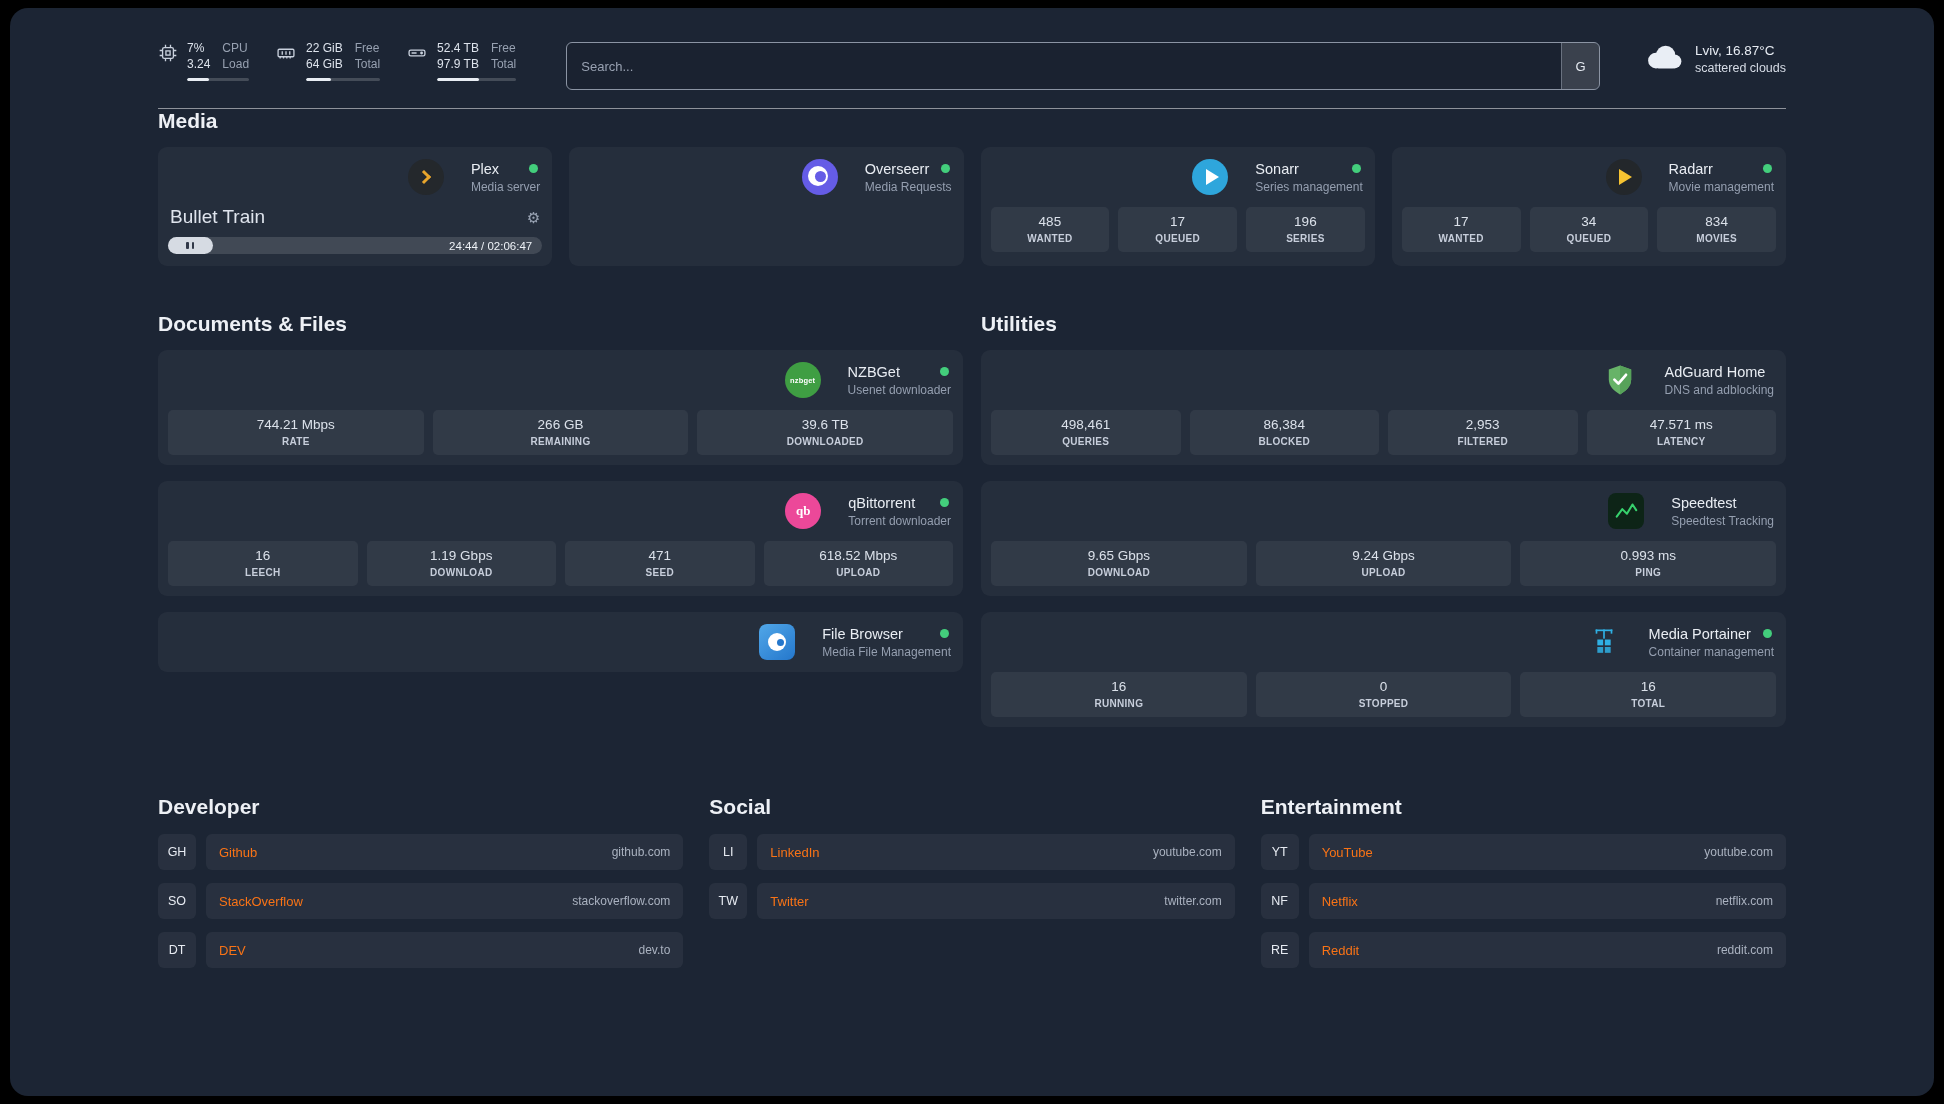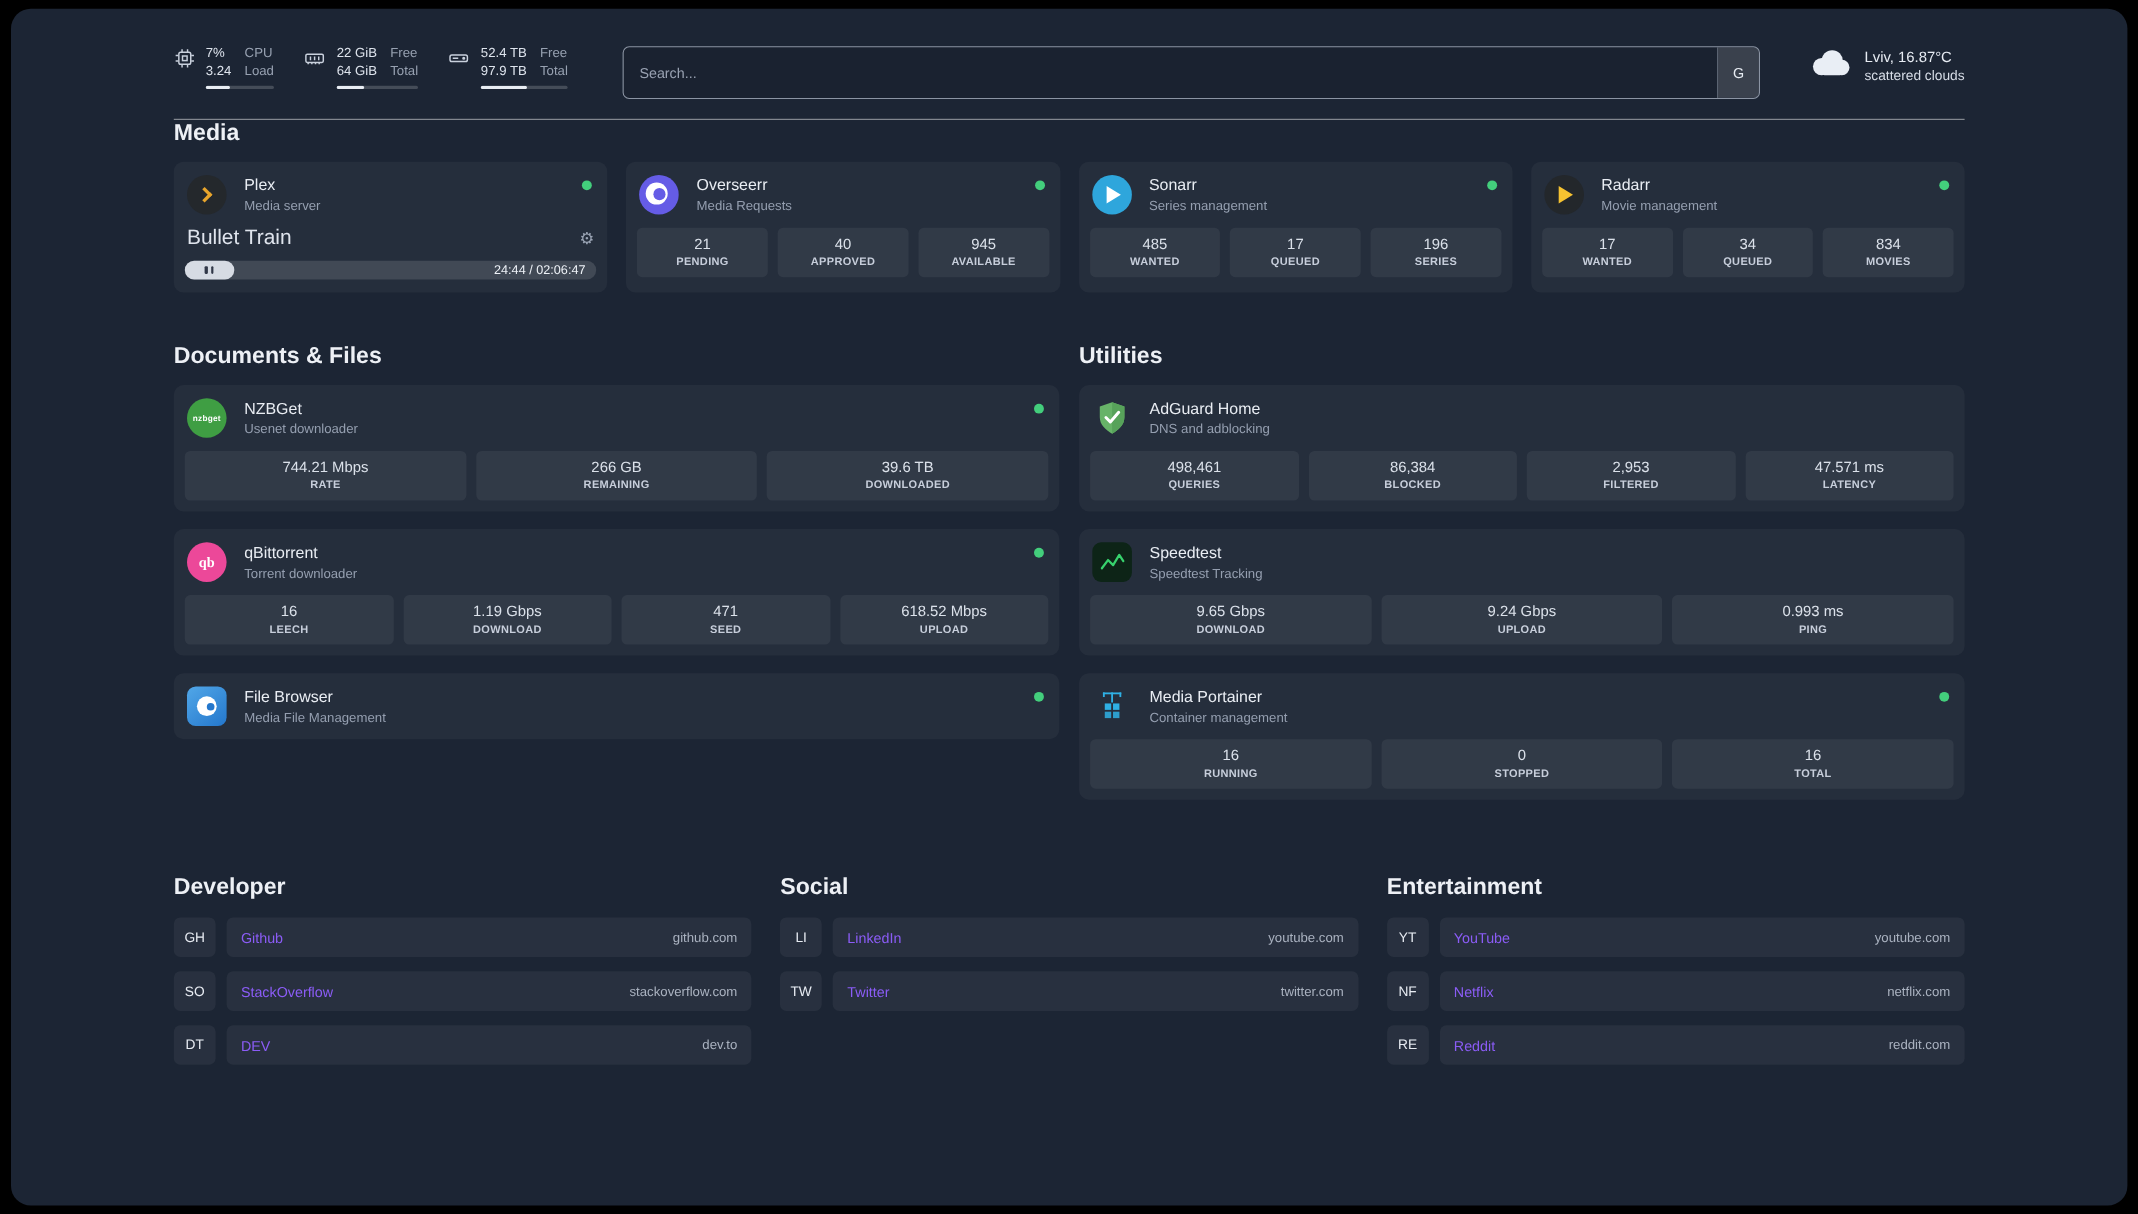--- a/index.html
+++ b/index.html
@@ -50,7 +50,7 @@
   .grid4 { display:grid; grid-template-columns:repeat(4,1fr); gap:17px; margin-top:14px; }
 
   .card { background:rgba(255,255,255,0.045); border-radius:9px; padding:10px; position:relative; cursor:pointer; }
-  .head { display:flex; gap:16px; align-items:center; padding:2px; }
+  .head { display:flex; gap:27px; align-items:center; padding:2px;justify-content:flex-end; }
   .nm { font-size:14.5px; color:#e9edf3; }
   .sub { font-size:12px; color:#959fb0; margin-top:3px; }
   .dot { position:absolute; top:17px; right:14px; width:9px; height:9px; border-radius:50%; background:#43ce7c; }

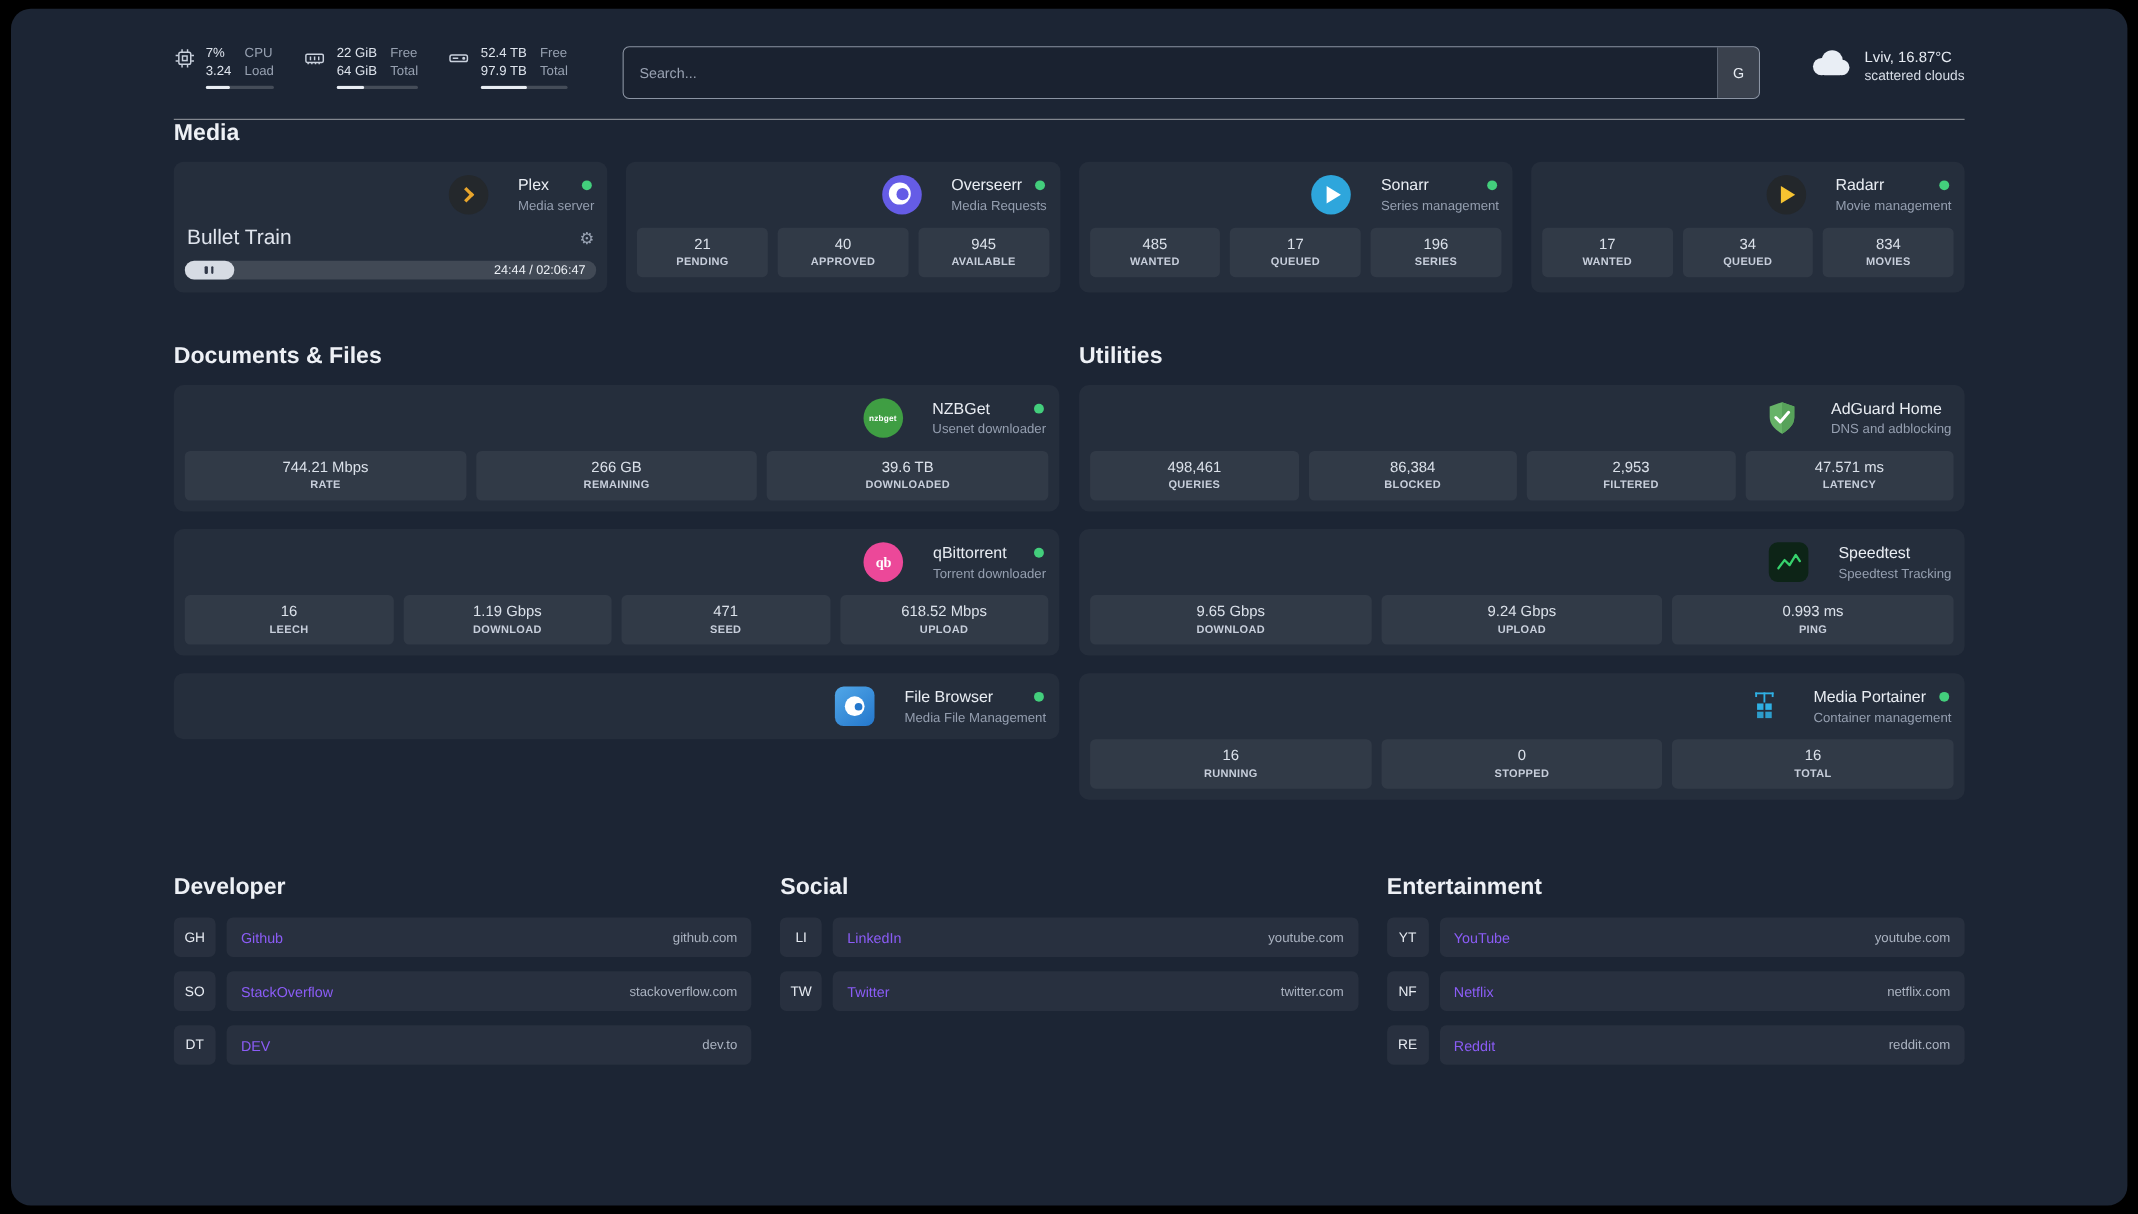--- a/index.html
+++ b/index.html
@@ -250,20 +250,6 @@
           </div>
         </div>
         <span class="dot"></span>
-        <div class="stats">
-          <div class="stat">
-            <div class="v">21</div>
-            <div class="l">PENDING</div>
-          </div>
-          <div class="stat">
-            <div class="v">40</div>
-            <div class="l">APPROVED</div>
-          </div>
-          <div class="stat">
-            <div class="v">945</div>
-            <div class="l">AVAILABLE</div>
-          </div>
-        </div>
       </div>
 
       <div class="card">

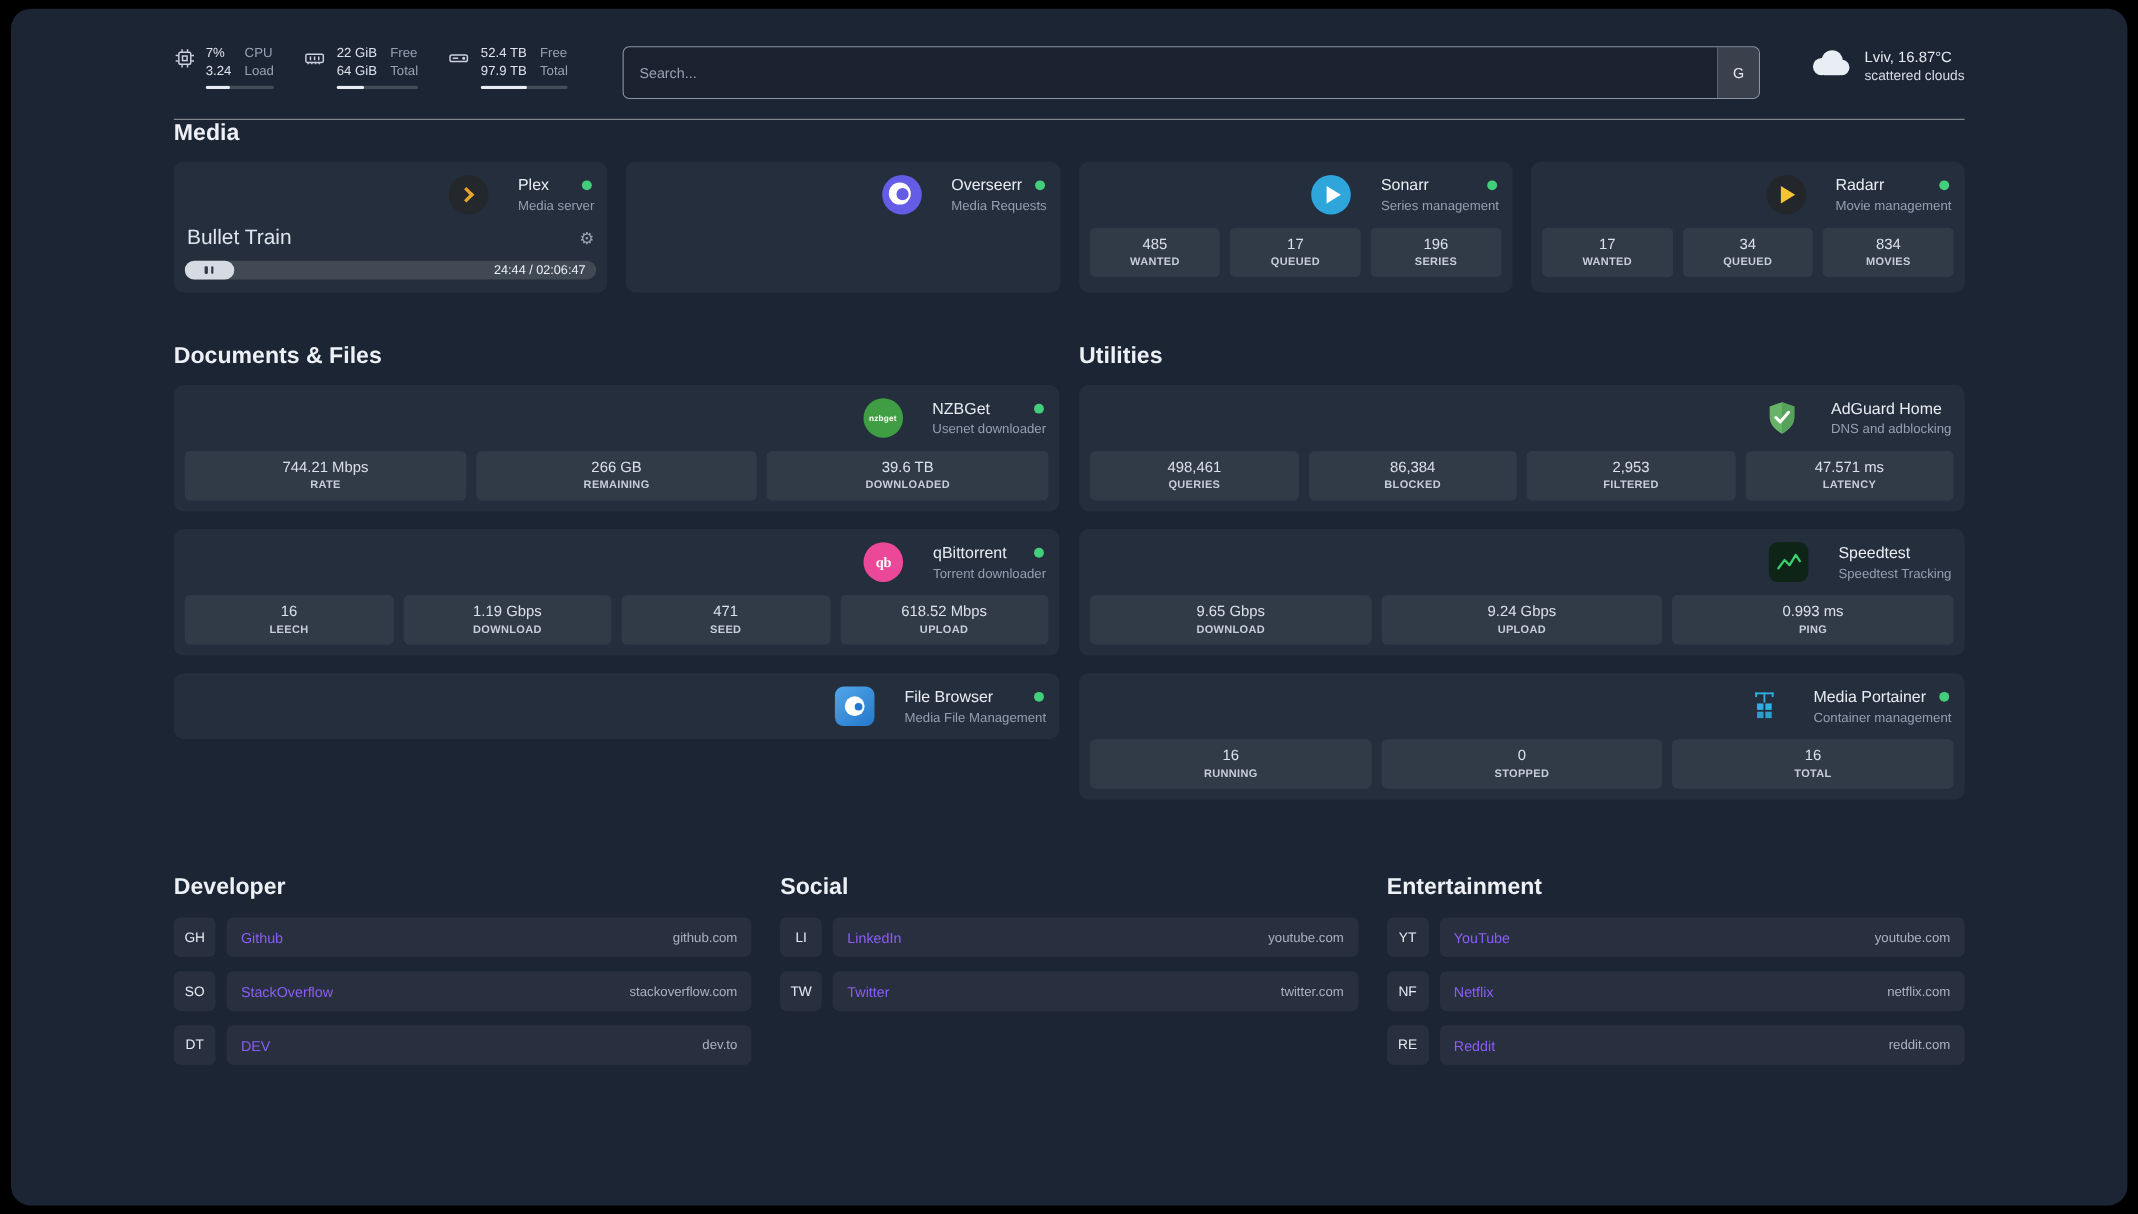--- a/index.html
+++ b/index.html
@@ -103,7 +103,7 @@
            display:flex; align-items:center; justify-content:center; font-size:12.5px; color:#e7ebf2; }
   .bm-main { flex:1; background:rgba(255,255,255,0.055); border-radius:6px; display:flex;
              align-items:center; justify-content:space-between; padding:0 13px; }
-  .bm-name { font-size:13px; color:#8b5cf6; }
+  .bm-name { font-size:13px; color:#f97316; }
   .bm-domain { font-size:12px; color:#aab2c0; }
 </style>
 </head>

